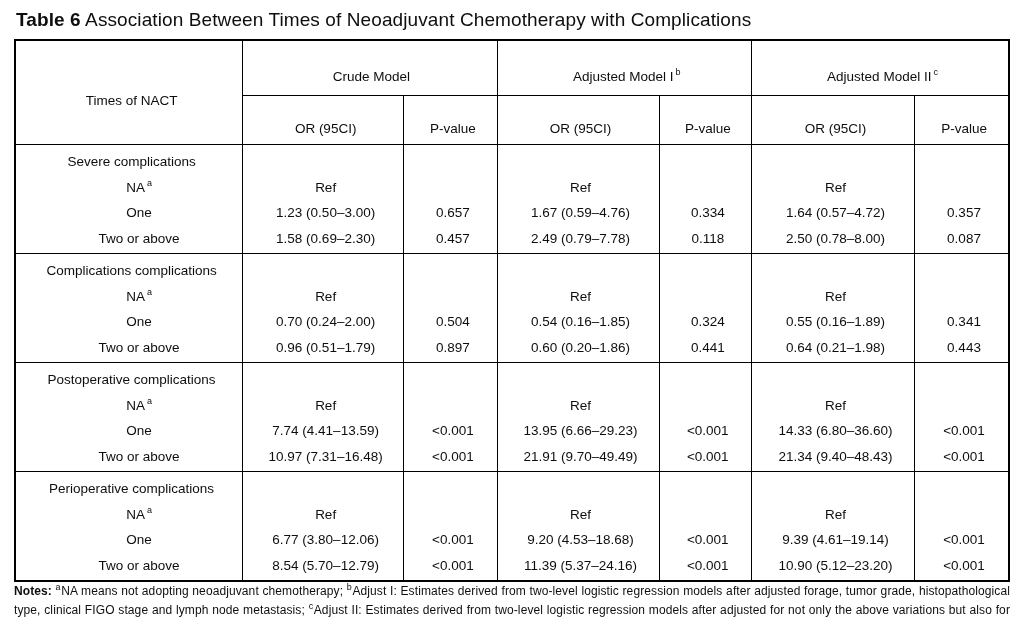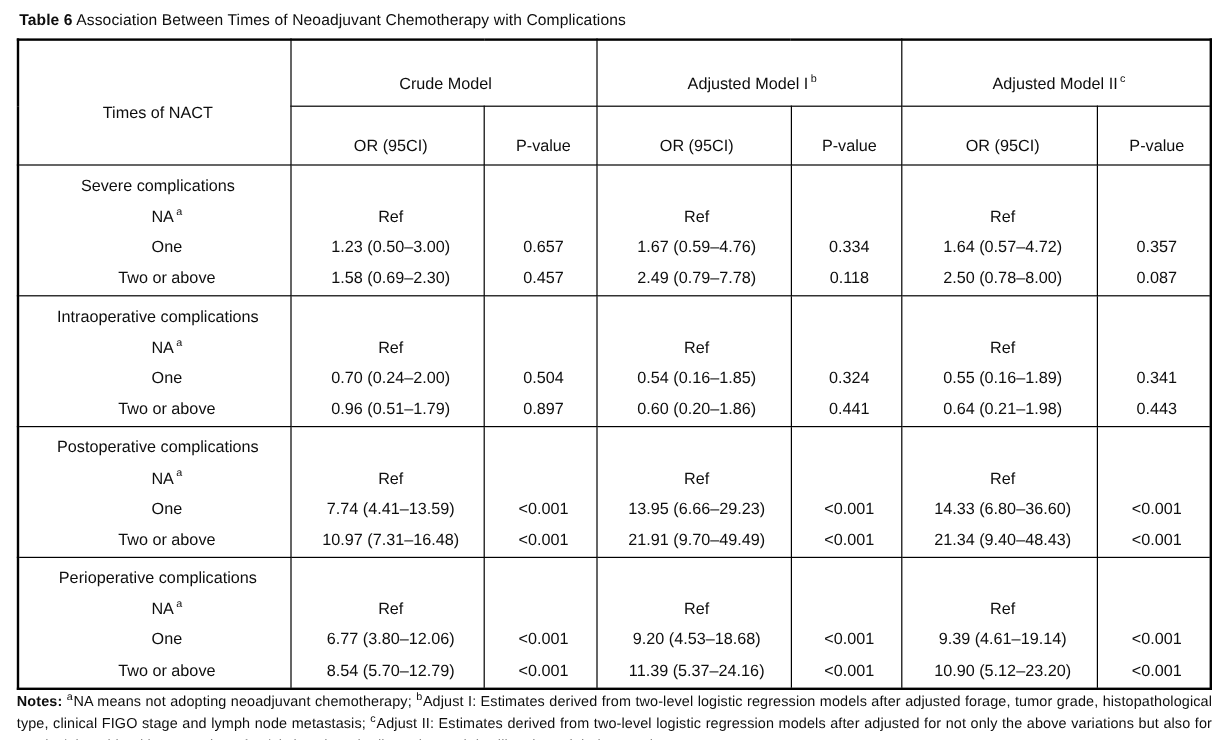--- a/index.html
+++ b/index.html
@@ -14,7 +14,7 @@
 
   .caption {
     margin: 2px 0 8px 2px;
-    font-size: 13px;
+    font-size: 19px;
     letter-spacing: 0.1px;
   }
   .caption b { font-weight: 700; }

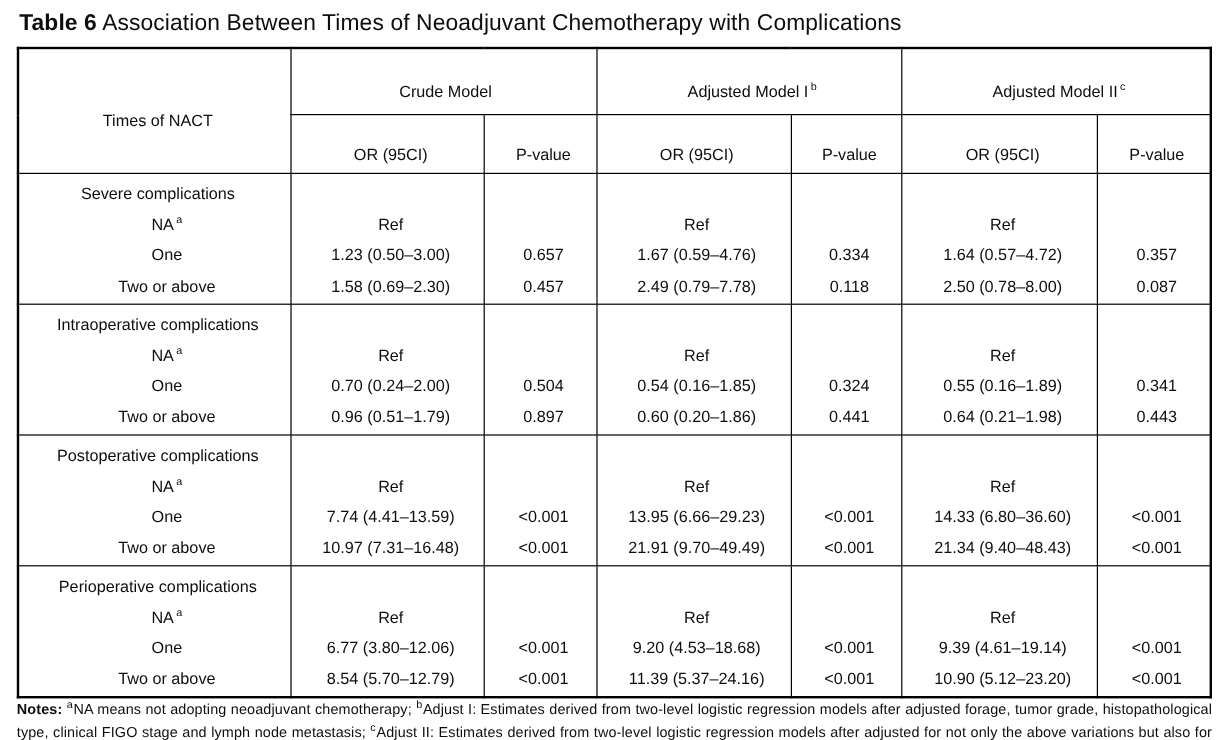--- a/index.html
+++ b/index.html
@@ -153,7 +153,7 @@
         </tr>
         <tr>
           <td>
-            <div class="line section-title">Intraoperative complications</div>
+            <div class="line section-title">Complications complications</div>
             <div class="line row-label">NA<sup>a</sup></div>
             <div class="line row-label">One</div>
             <div class="line row-label">Two or above</div>

